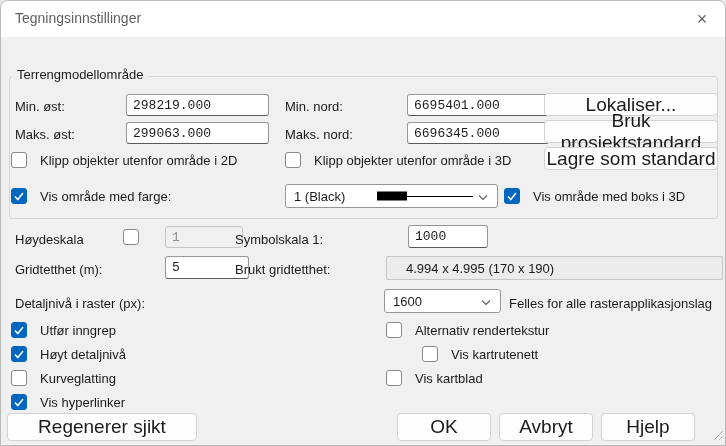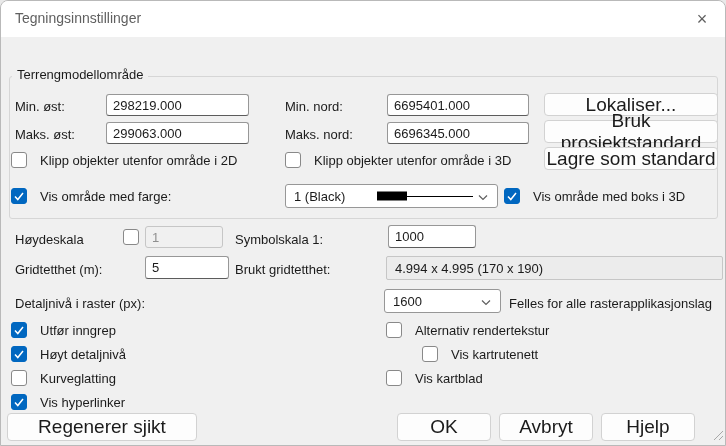--- a/index.html
+++ b/index.html
@@ -26,7 +26,7 @@
   .txt {
     position:absolute; background:#fff; color:#1b1b1b;
     border:1px solid #979797; border-bottom-color:#5c5c5c; border-radius:3px;
-    font-family:Liberation Sans, sans-serif; font-size:13px; padding:0 6px; outline:none;
+    font-family:Liberation Mono, monospace; font-size:13px; padding:0 6px; outline:none;margin-left:20px;
   }
   .txt.disabled { background:#f0f0f0; color:#8f8f8f; border-color:#c6c6c6; border-bottom-color:#c6c6c6; }
   .ro {

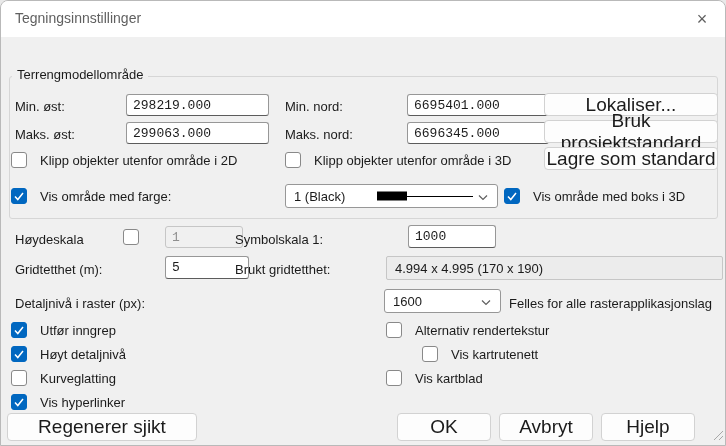--- a/index.html
+++ b/index.html
@@ -122,7 +122,7 @@
   </div>
   <input class="txt disabled" style="left: 144px; top: 225px; width: 78px; height: 22px;" disabled="" value="1">
   <span class="lbl" style="left:234px; top:231px;">Symbolskala 1:</span>
-  <input class="txt" style="left: 387px; top: 224px; width: 88px; height: 23px;" value="1000">
+  <input class="txt" style="left: 387px; top: 224px; width: 80px; height: 23px;" value="1000">
 
   <span class="lbl" style="left:14px; top:261px;">Gridtetthet (m):</span>
   <input class="txt" style="left: 144px; top: 255px; width: 84px; height: 23px;" value="5">

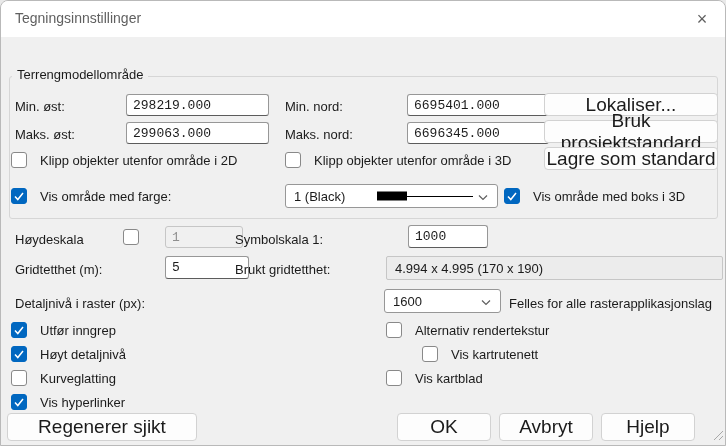--- a/index.html
+++ b/index.html
@@ -31,7 +31,7 @@
   .txt.disabled { background:#f0f0f0; color:#8f8f8f; border-color:#c6c6c6; border-bottom-color:#c6c6c6; }
   .ro {
     position:absolute; background:#ececec; border:1px solid #c6c6c6; border-radius:2px;
-    padding:0 8px; display:flex; align-items:center; color:#1b1b1b;
+    padding:0 19px; display:flex; align-items:center; color:#1b1b1b;
   }
   .btn {
     position:absolute; background:#fdfdfd; border:1px solid #d2d2d2; border-radius:4px;

